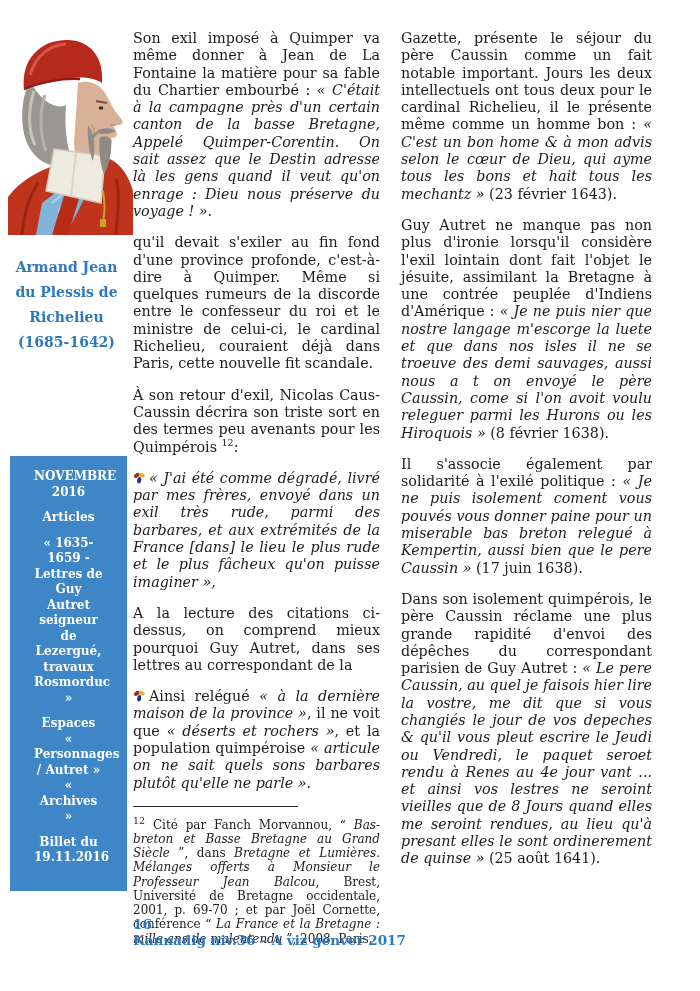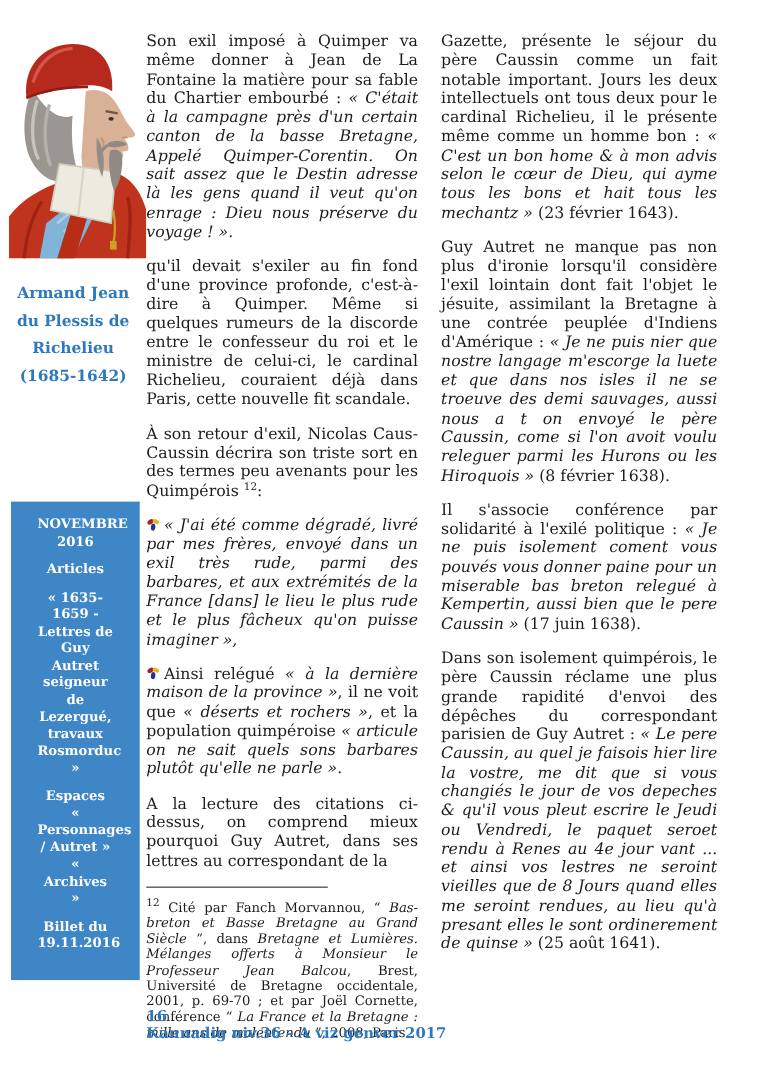--- a/index.html
+++ b/index.html
@@ -132,7 +132,7 @@
 
     <p><span>Guy Autret ne manque pas non plus d'ironie lorsqu'il considère l'exil lointain dont fait l'objet le jésuite, assimilant la Bretagne à une contrée peuplée d'Indiens d'Amérique : </span><span class="it">« Je ne puis nier que nostre langage m'escorge la luete et que dans nos isles il ne se troeuve des demi sauvages, aussi nous a t on envoyé le père Caussin, come si l'on avoit voulu releguer parmi les Hurons ou les Hiroquois »</span><span> (8 février 1638).</span></p>
 
-    <p><span>Il s'associe conférence par solidarité à l'exilé politique : </span><span class="it">« Je ne puis isolement coment vous pouvés vous donner paine pour un miserable bas breton relegué à Kempertin, aussi bien que le pere Caussin »</span><span> (17 juin 1638).</span></p>
+    <p><span>Il s'associe également par solidarité à l'exilé politique : </span><span class="it">« Je ne puis isolement coment vous pouvés vous donner paine pour un miserable bas breton relegué à Kempertin, aussi bien que le pere Caussin »</span><span> (17 juin 1638).</span></p>
 
     <p><span>Dans son isolement quimpérois, le père Caussin réclame une plus grande rapidité d'envoi des dépêches du correspondant parisien de Guy Autret : </span><span class="it">« Le pere Caussin, au quel je faisois hier lire la vostre, me dit que si vous changiés le jour de vos depeches &amp; qu'il vous pleut escrire le Jeudi ou Vendredi, le paquet seroet rendu à Renes au 4e jour vant ... et ainsi vos lestres ne seroint vieilles que de 8 Jours quand elles me seroint rendues, au lieu qu'à presant elles le sont ordinerement de quinse »</span><span> (25 août 1641).</span></p>
   </div>

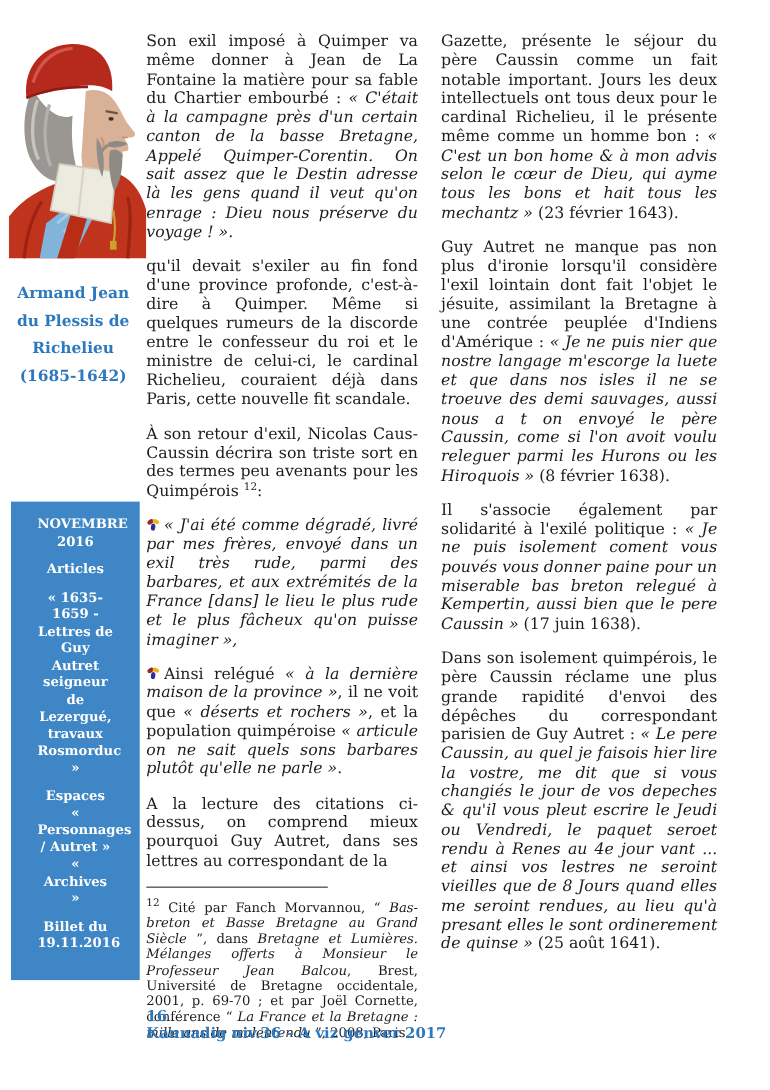--- a/index.html
+++ b/index.html
@@ -114,13 +114,13 @@
             <ellipse cx="6.2" cy="9.2" rx="2" ry="3.2" fill="#24309c" transform="rotate(8 6.2 9.2)"></ellipse>
           </svg></span><span class="it">« J'ai été comme dégradé, livré par mes frères, envoyé dans un exil très rude, parmi des barbares, et aux extrémités de la France [dans] le lieu le plus rude et le plus fâcheux qu'on puisse imaginer »,</span></p>
 
+    <p><span>A la lecture des citations ci-dessus, on comprend mieux pourquoi Guy Autret, dans ses lettres au correspondant de la</span></p>
+
     <p><span class="bullet-icon"><svg viewBox="0 0 13 13" width="13" height="13">
             <ellipse cx="3.8" cy="4.4" rx="3.1" ry="2" fill="#9c2a20" transform="rotate(-35 3.8 4.4)"></ellipse>
             <ellipse cx="8.8" cy="4.2" rx="3.1" ry="2" fill="#e3b71f" transform="rotate(25 8.8 4.2)"></ellipse>
             <ellipse cx="6.2" cy="9.2" rx="2" ry="3.2" fill="#24309c" transform="rotate(8 6.2 9.2)"></ellipse>
           </svg></span><span>Ainsi relégué </span><span class="it">« à la dernière maison de la province »</span><span>, il ne voit que </span><span class="it">« déserts et rochers »</span><span>, et la population quimpéroise </span><span class="it">« articule on ne sait quels sons barbares plutôt qu'elle ne parle »</span><span>.</span></p>
-
-    <p><span>A la lecture des citations ci-dessus, on comprend mieux pourquoi Guy Autret, dans ses lettres au correspondant de la</span></p>
 
     <div class="fn-rule"></div>
 

